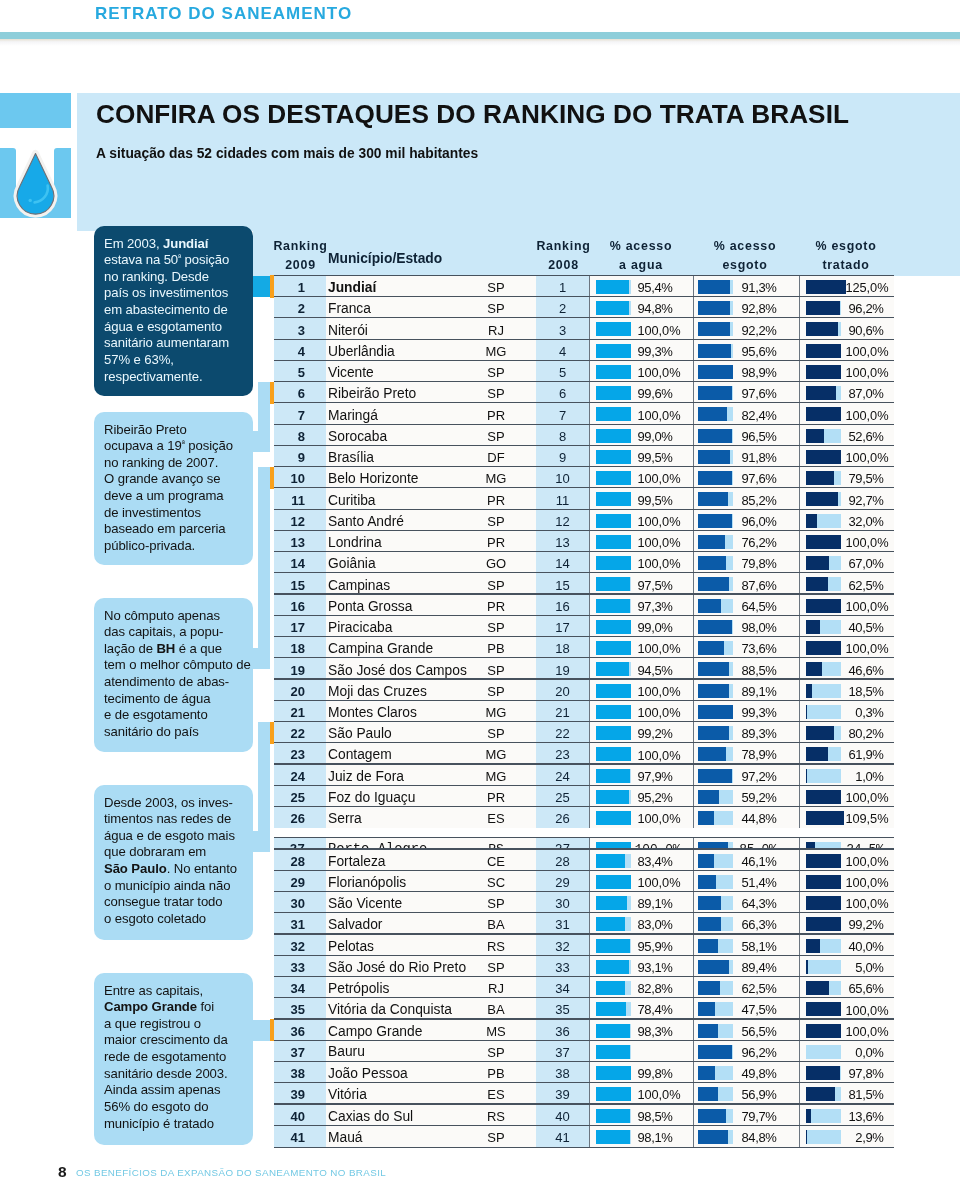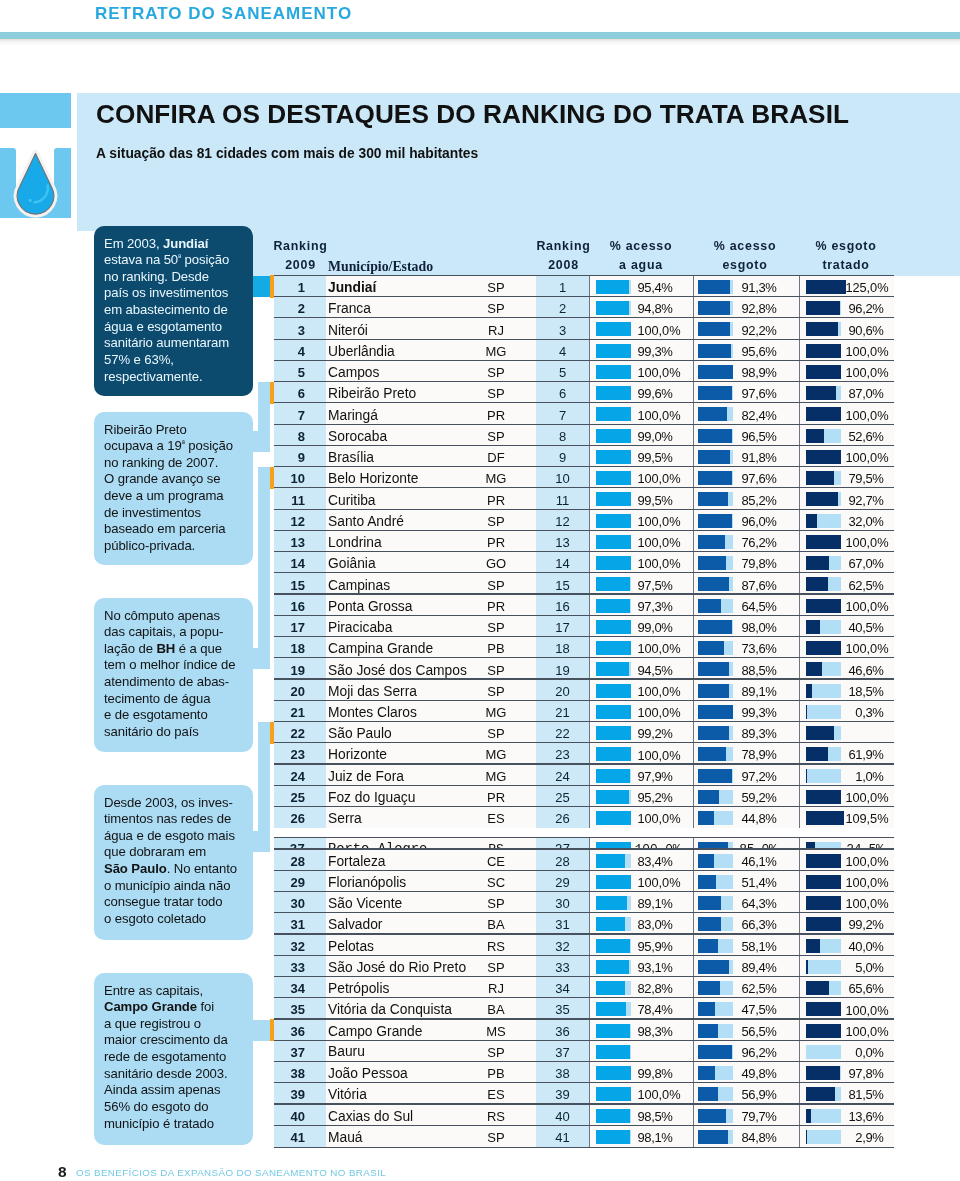--- a/index.html
+++ b/index.html
@@ -93,7 +93,7 @@
 
   <div id="title-panel"></div>
   <div id="page-title">CONFIRA OS DESTAQUES DO RANKING DO TRATA BRASIL</div>
-  <div id="page-subtitle">A situação das 81 cidades com mais de 300 mil habitantes</div>
+  <div id="page-subtitle">A situação das 52 cidades com mais de 300 mil habitantes</div>
 
   <div id="callout-layer">
       <div class="arm solid" style="left: 200px; top: 276px; width: 70px; height: 21.2px;"></div>

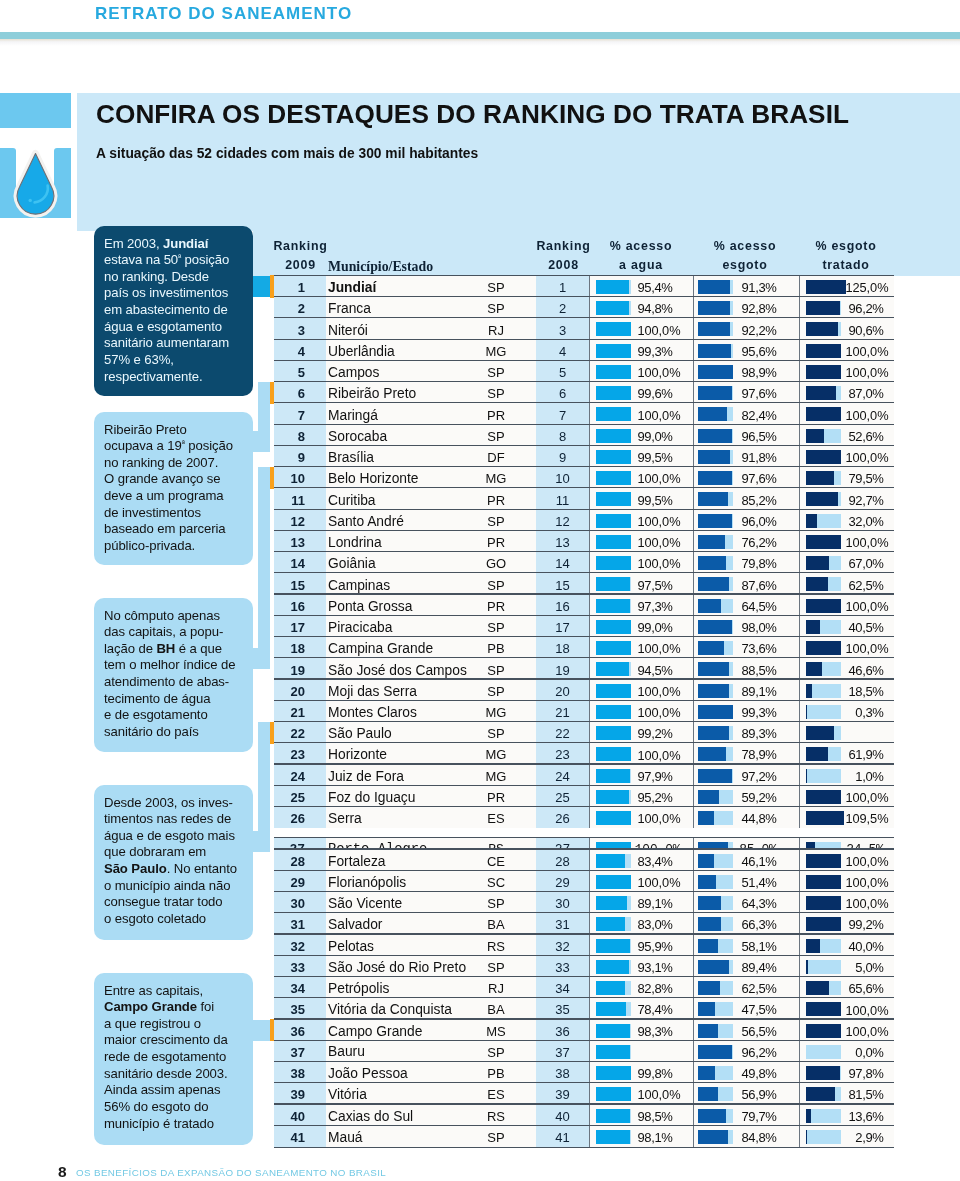--- a/index.html
+++ b/index.html
@@ -170,7 +170,7 @@
   <div id="table-head-bg"></div>
   <div id="thead">
       <div class="th" style="left: 250.5px; top: 237px; width: 100px; text-align: center;"><span>Ranking</span><br><span>2009</span></div>
-      <div class="th big" style="left: 328px; top: 258px; font-family: Liberation Serif, serif;"><span>Município/Estado</span></div>
+      <div class="th big" style="left: 328px; top: 250px;"><span>Município/Estado</span></div>
       <div class="th" style="left: 513.5px; top: 237px; width: 100px; text-align: center;"><span>Ranking</span><br><span>2008</span></div>
       <div class="th" style="left: 591px; top: 237px; width: 100px; text-align: center;"><span>% acesso</span><br><span>a agua</span></div>
       <div class="th" style="left: 695px; top: 237px; width: 100px; text-align: center;"><span>% acesso</span><br><span>esgoto</span></div>

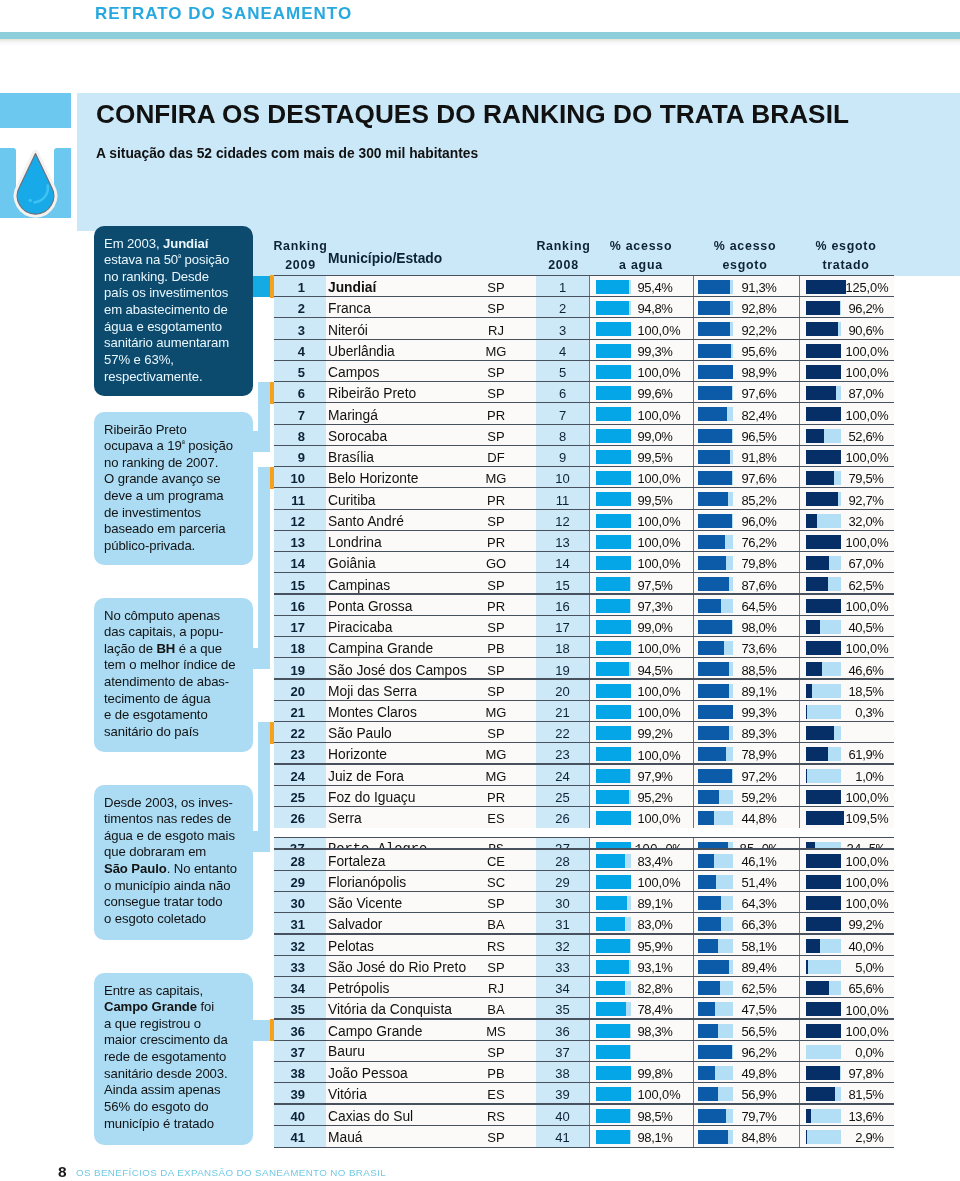--- a/index.html
+++ b/index.html
@@ -286,7 +286,7 @@
         <div class="vsep" style="left:423px;top:0;height:21.245px;background:#6B7580"></div>
         <div class="vsep" style="left:529px;top:0;height:21.245px;background:#6B7580"></div>
         <div class="t-rank" style="top:4.1px">5</div>
-        <div class="t-city" style="top:4.1px">Campos</div>
+        <div class="t-city" style="top:4.1px">Vicente</div>
         <div class="t-state" style="top:4.1px">SP</div>
         <div class="t-rank8" style="top:4.1px">5</div>
         <div class="track" style="left:326px;top:4px;width:35px;height:14px;background:#B3DFF6">

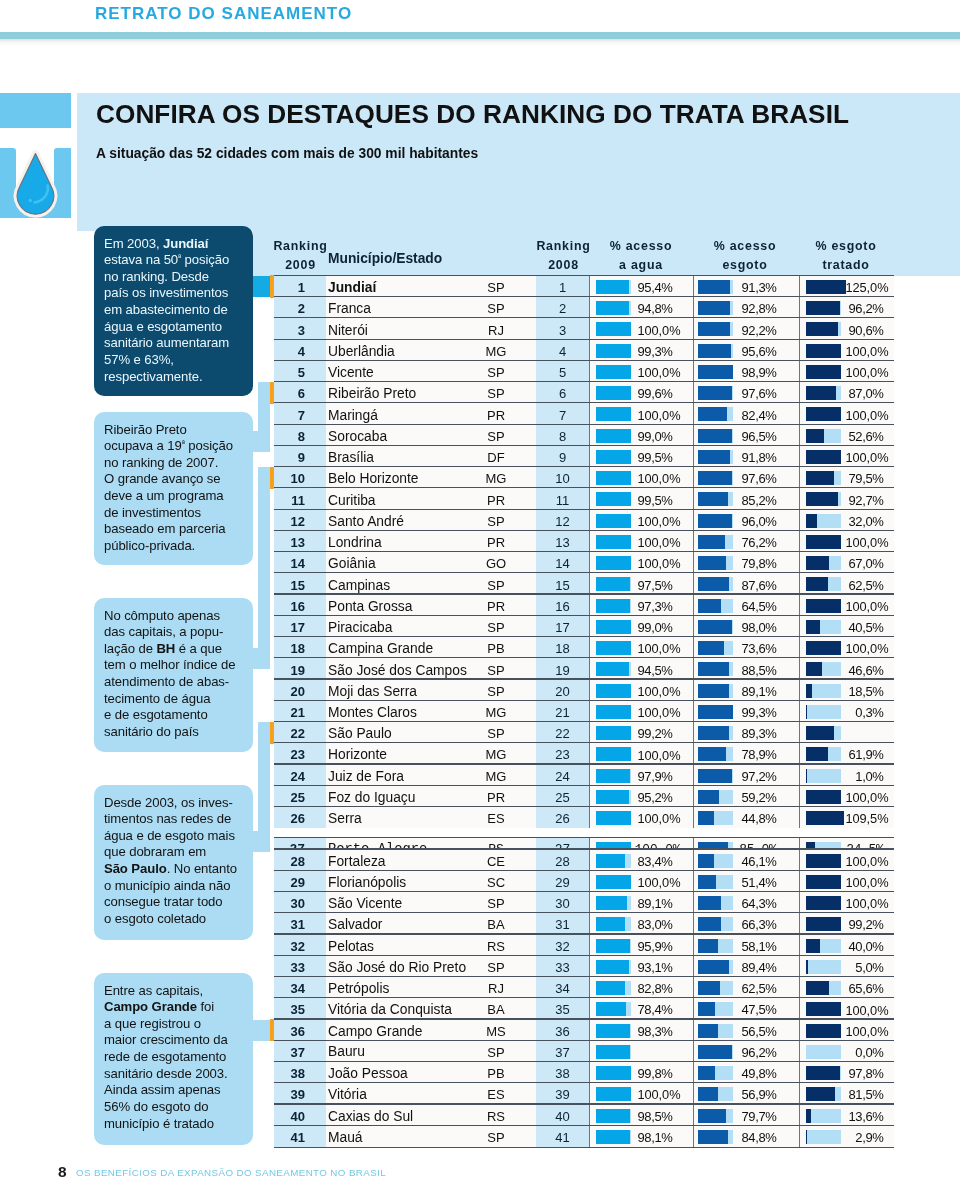--- a/index.html
+++ b/index.html
@@ -131,7 +131,7 @@
           <div class="cline">No cômputo apenas</div>
           <div class="cline">das capitais, a popu-</div>
           <div class="cline">lação de <b>BH</b> é a que</div>
-          <div class="cline">tem o melhor índice de</div>
+          <div class="cline">tem o melhor cômputo de</div>
           <div class="cline">atendimento de abas-</div>
           <div class="cline">tecimento de água</div>
           <div class="cline">e de esgotamento</div>

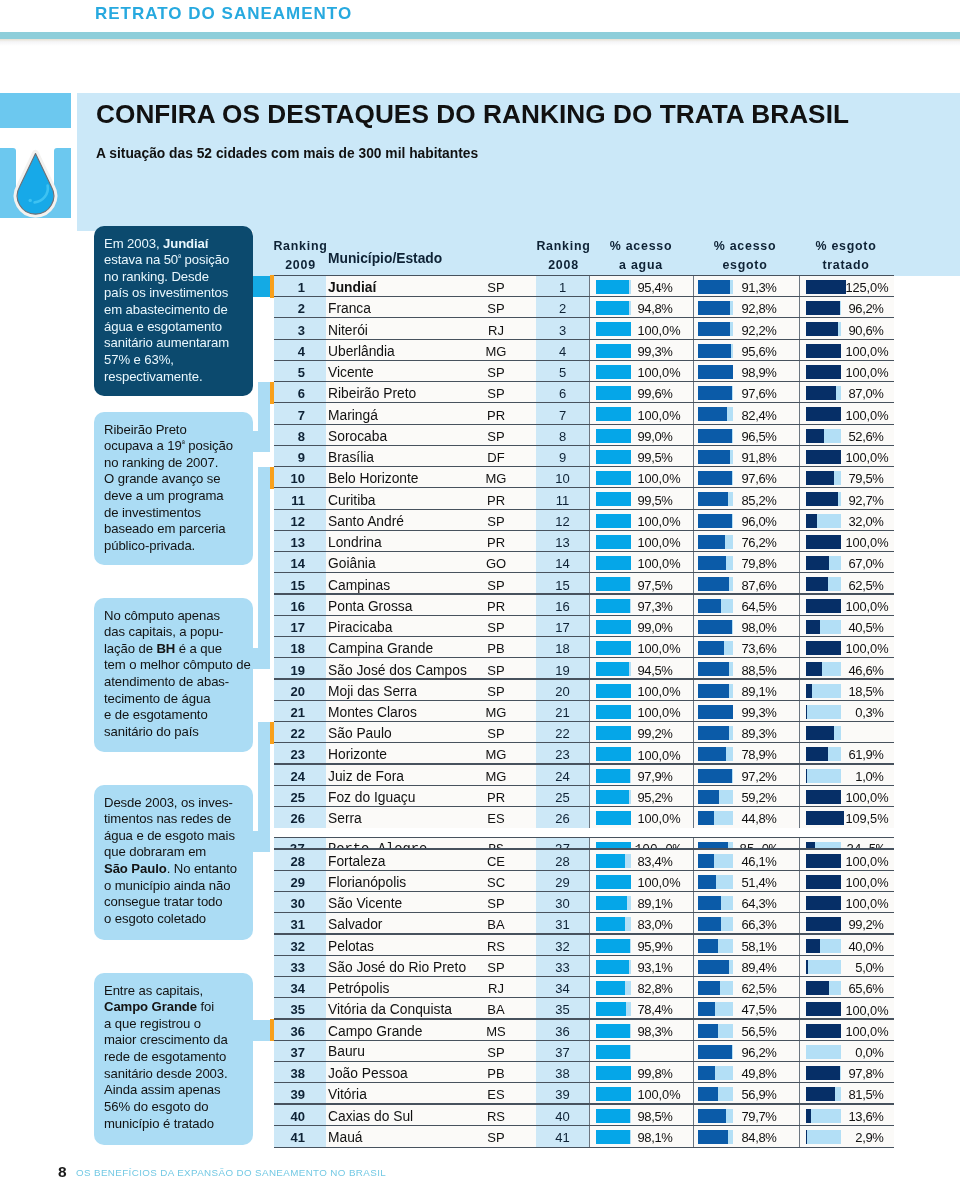--- a/index.html
+++ b/index.html
@@ -663,7 +663,7 @@
         <div class="vsep" style="left:423px;top:0;height:21.245px;background:#6B7580"></div>
         <div class="vsep" style="left:529px;top:0;height:21.245px;background:#6B7580"></div>
         <div class="t-rank" style="top:4.1px">20</div>
-        <div class="t-city" style="top:4.1px">Moji das Serra</div>
+        <div class="t-city" style="top:4.1px">Moji das Cruzes</div>
         <div class="t-state" style="top:4.1px">SP</div>
         <div class="t-rank8" style="top:4.1px">20</div>
         <div class="track" style="left:326px;top:4px;width:35px;height:14px;background:#B3DFF6">

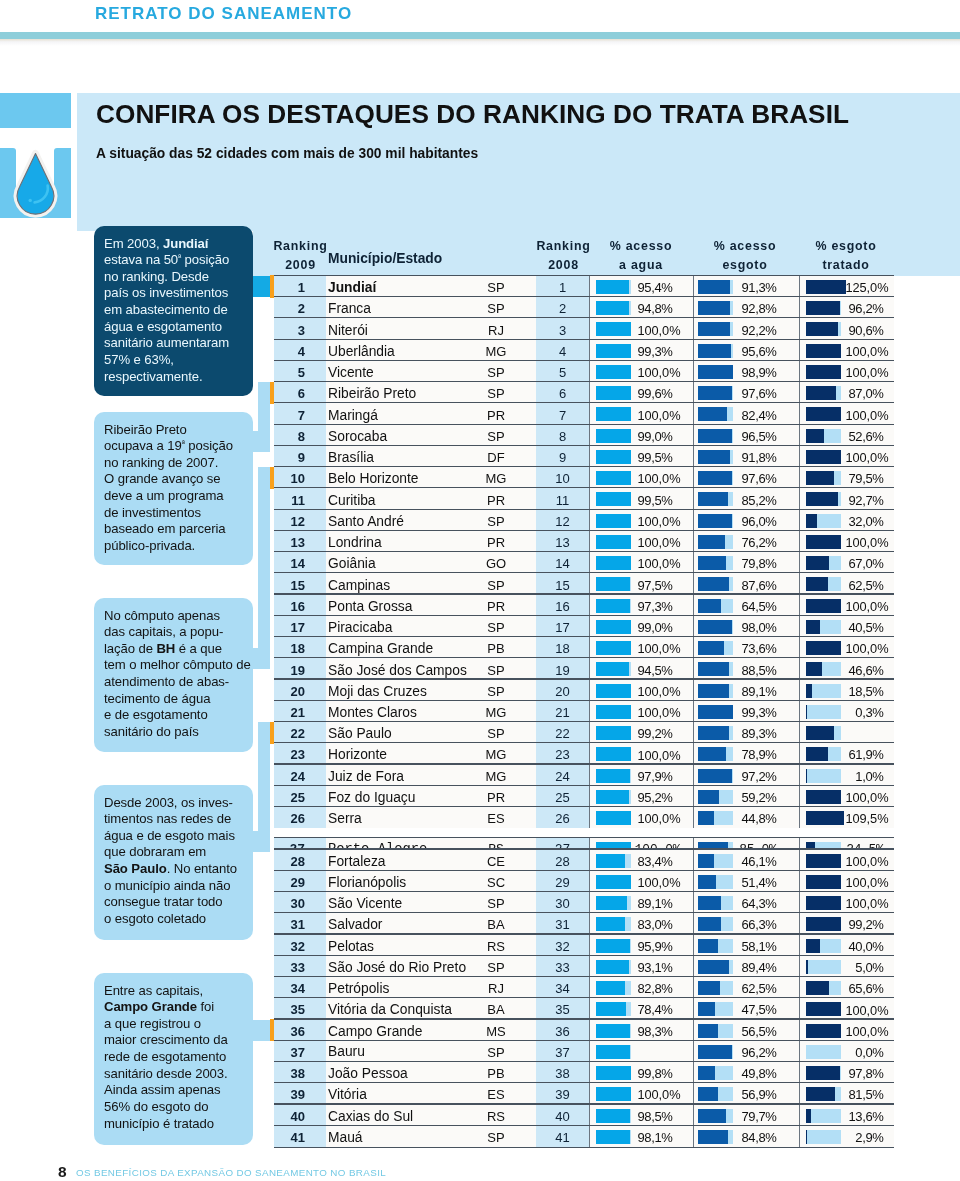--- a/index.html
+++ b/index.html
@@ -728,6 +728,7 @@
         <div class="track" style="left:536px;top:4px;width:35px;height:14px;background:#B3DFF6">
           <div class="fill" style="width:28.07px;height:14px;background:#062F67"></div>
         </div>
+        <div class="val" style="width:613.5px;top:4.1px">80,2%</div>
         <div class="hsep" style="top:-1.2px"></div>
       </div>
       <div class="row" style="top: 467.39px; height: 21.245px;">

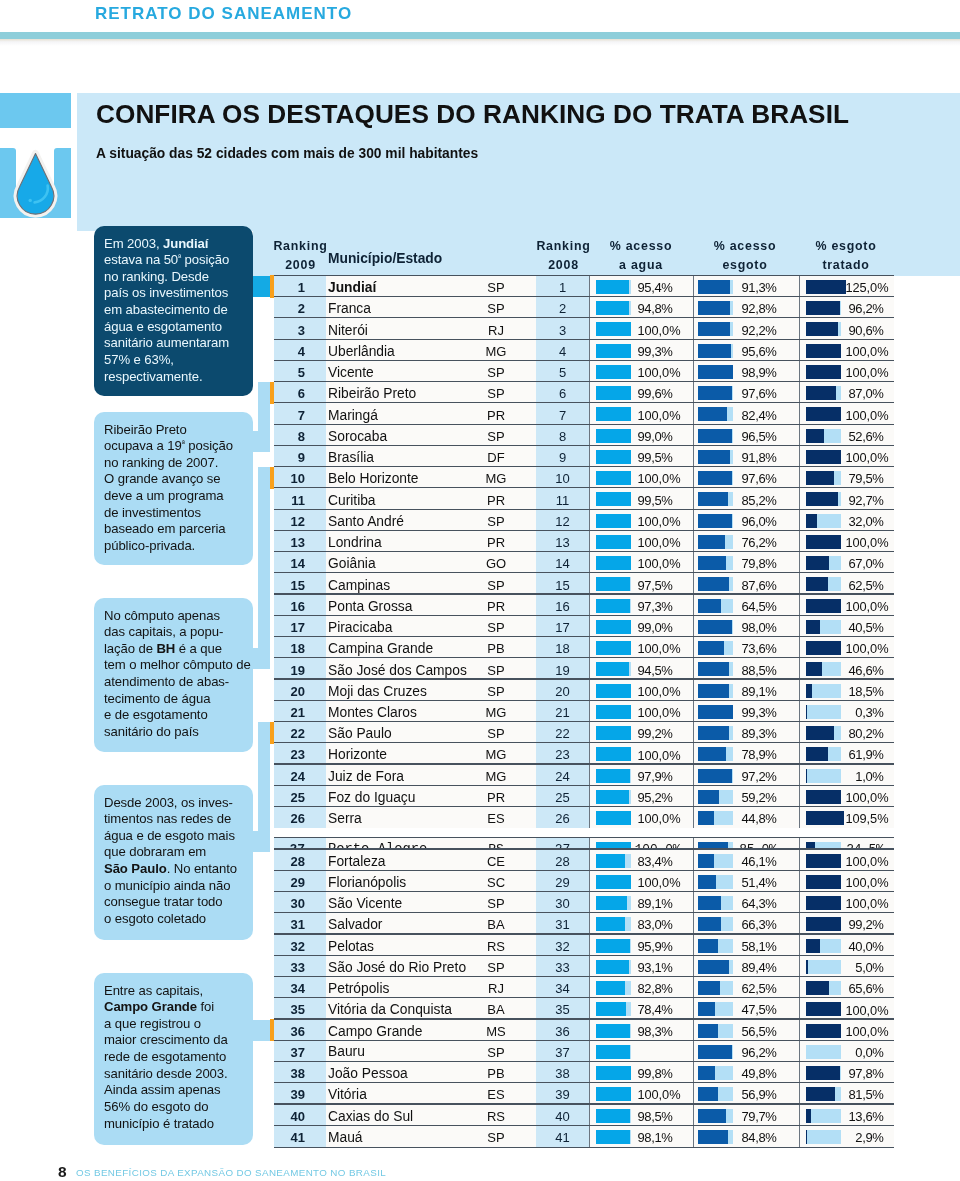--- a/index.html
+++ b/index.html
@@ -739,7 +739,7 @@
         <div class="vsep" style="left:423px;top:0;height:21.245px;background:#6B7580"></div>
         <div class="vsep" style="left:529px;top:0;height:21.245px;background:#6B7580"></div>
         <div class="t-rank" style="top:4.1px">23</div>
-        <div class="t-city" style="top:4.1px">Horizonte</div>
+        <div class="t-city" style="top:4.1px">Contagem</div>
         <div class="t-state" style="top:4.1px">MG</div>
         <div class="t-rank8" style="top:4.1px">23</div>
         <div class="track" style="left:326px;top:4px;width:35px;height:14px;background:#B3DFF6">

